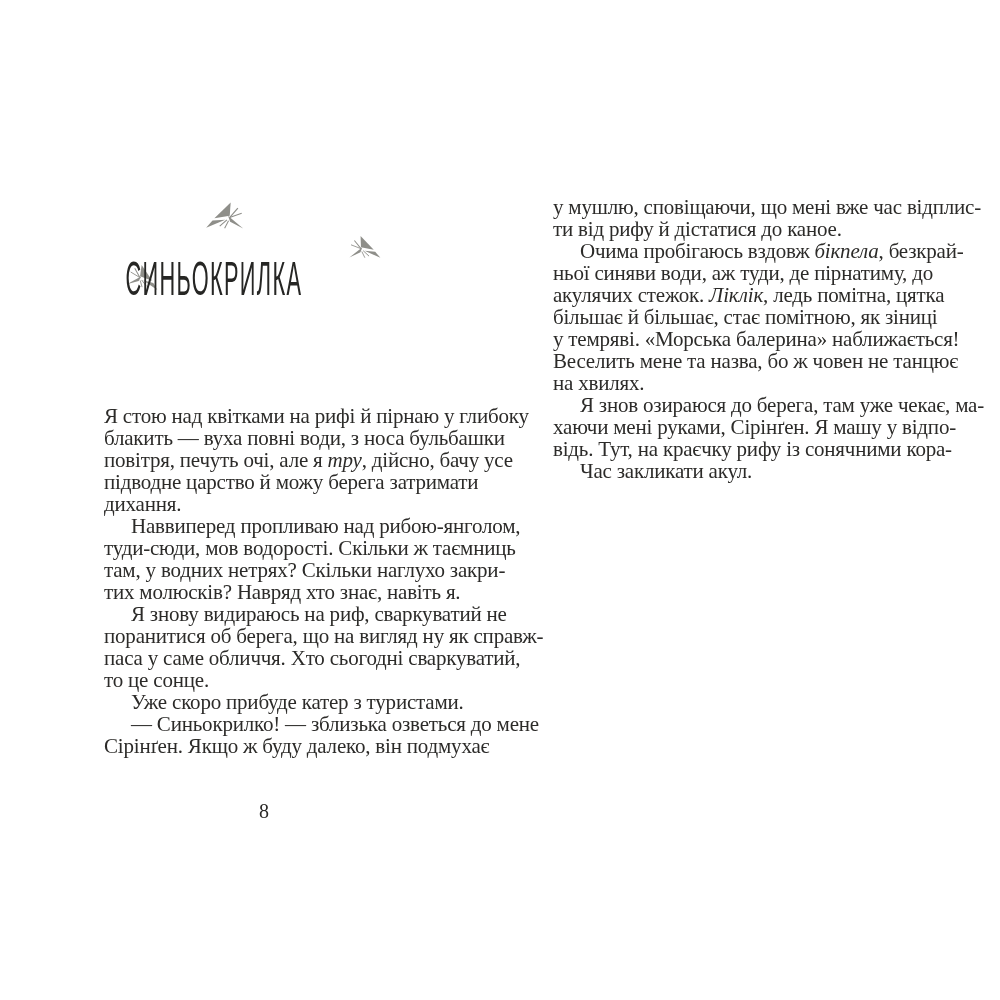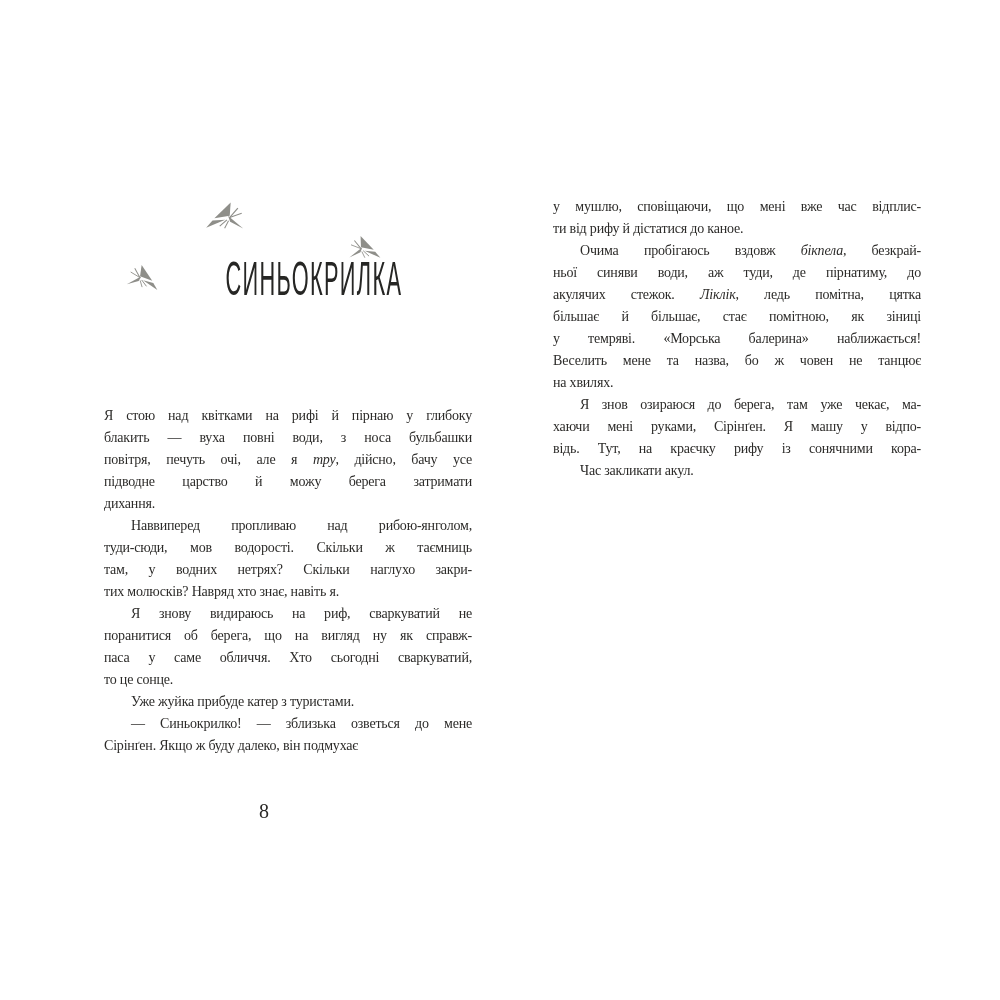--- a/index.html
+++ b/index.html
@@ -49,7 +49,7 @@
   .column {
     position: absolute;
     width: 368px;
-    font-size: 14px;
+    font-size: 21px;
     line-height: 22px;
     letter-spacing: -0.2px;
   }

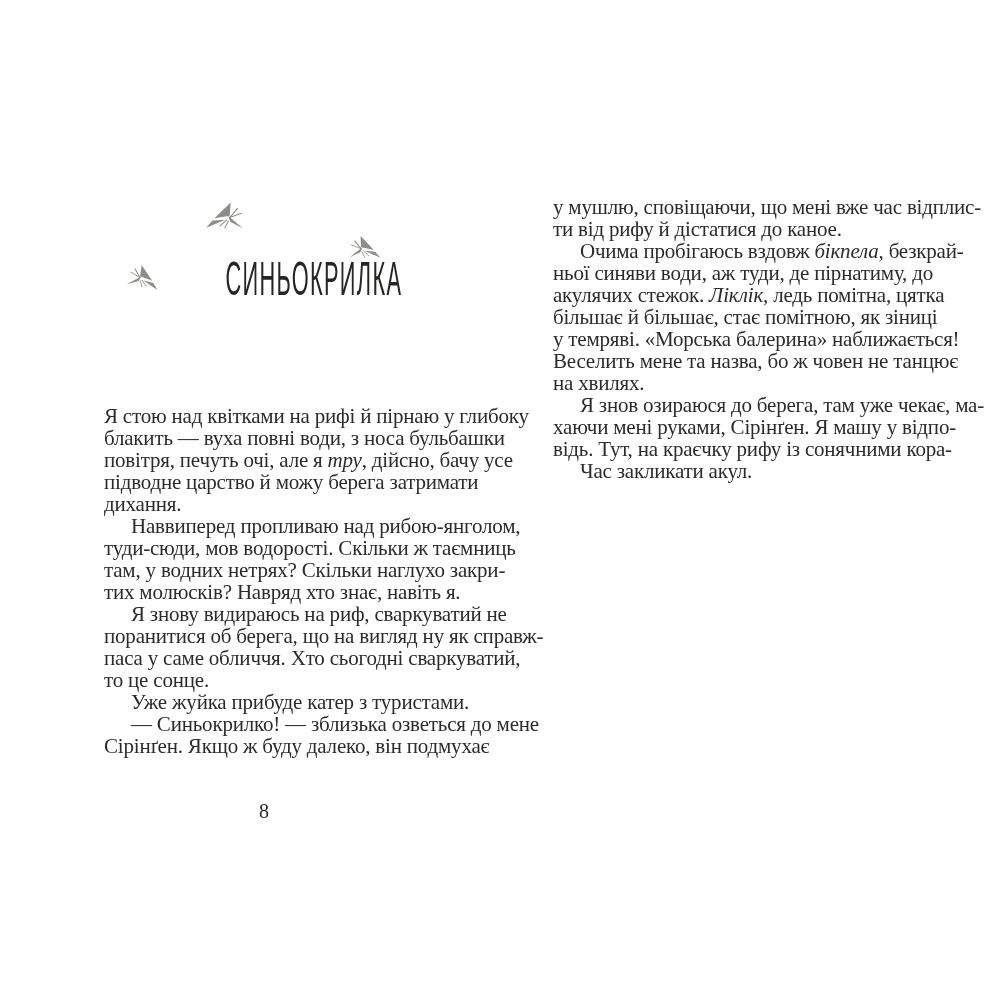--- a/index.html
+++ b/index.html
@@ -31,7 +31,7 @@
     top: 255px;
     width: 368px;
     height: 48px;
-    text-align: right;
+    text-align: left;
     line-height: 48px;
     white-space: nowrap;
   }

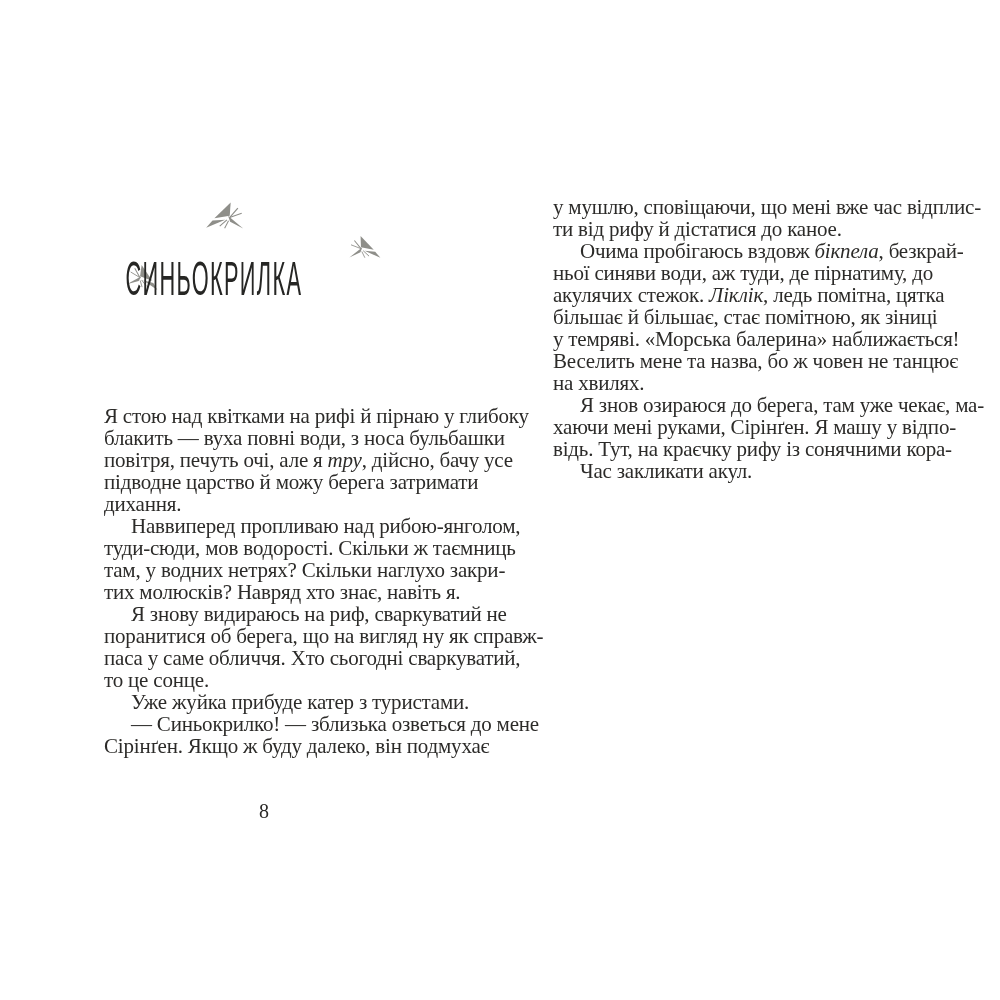--- a/index.html
+++ b/index.html
@@ -138,7 +138,7 @@
         <div class="line last"><span>то це сонце.</span></div>
       </div>
       <div>
-        <div class="line indent last"><span>Уже жуйка прибуде катер з туристами.</span></div>
+        <div class="line indent last"><span>Уже скоро прибуде катер з туристами.</span></div>
       </div>
       <div>
         <div class="line indent"><span>— Синьокрилко! — зблизька озветься до мене</span></div>

